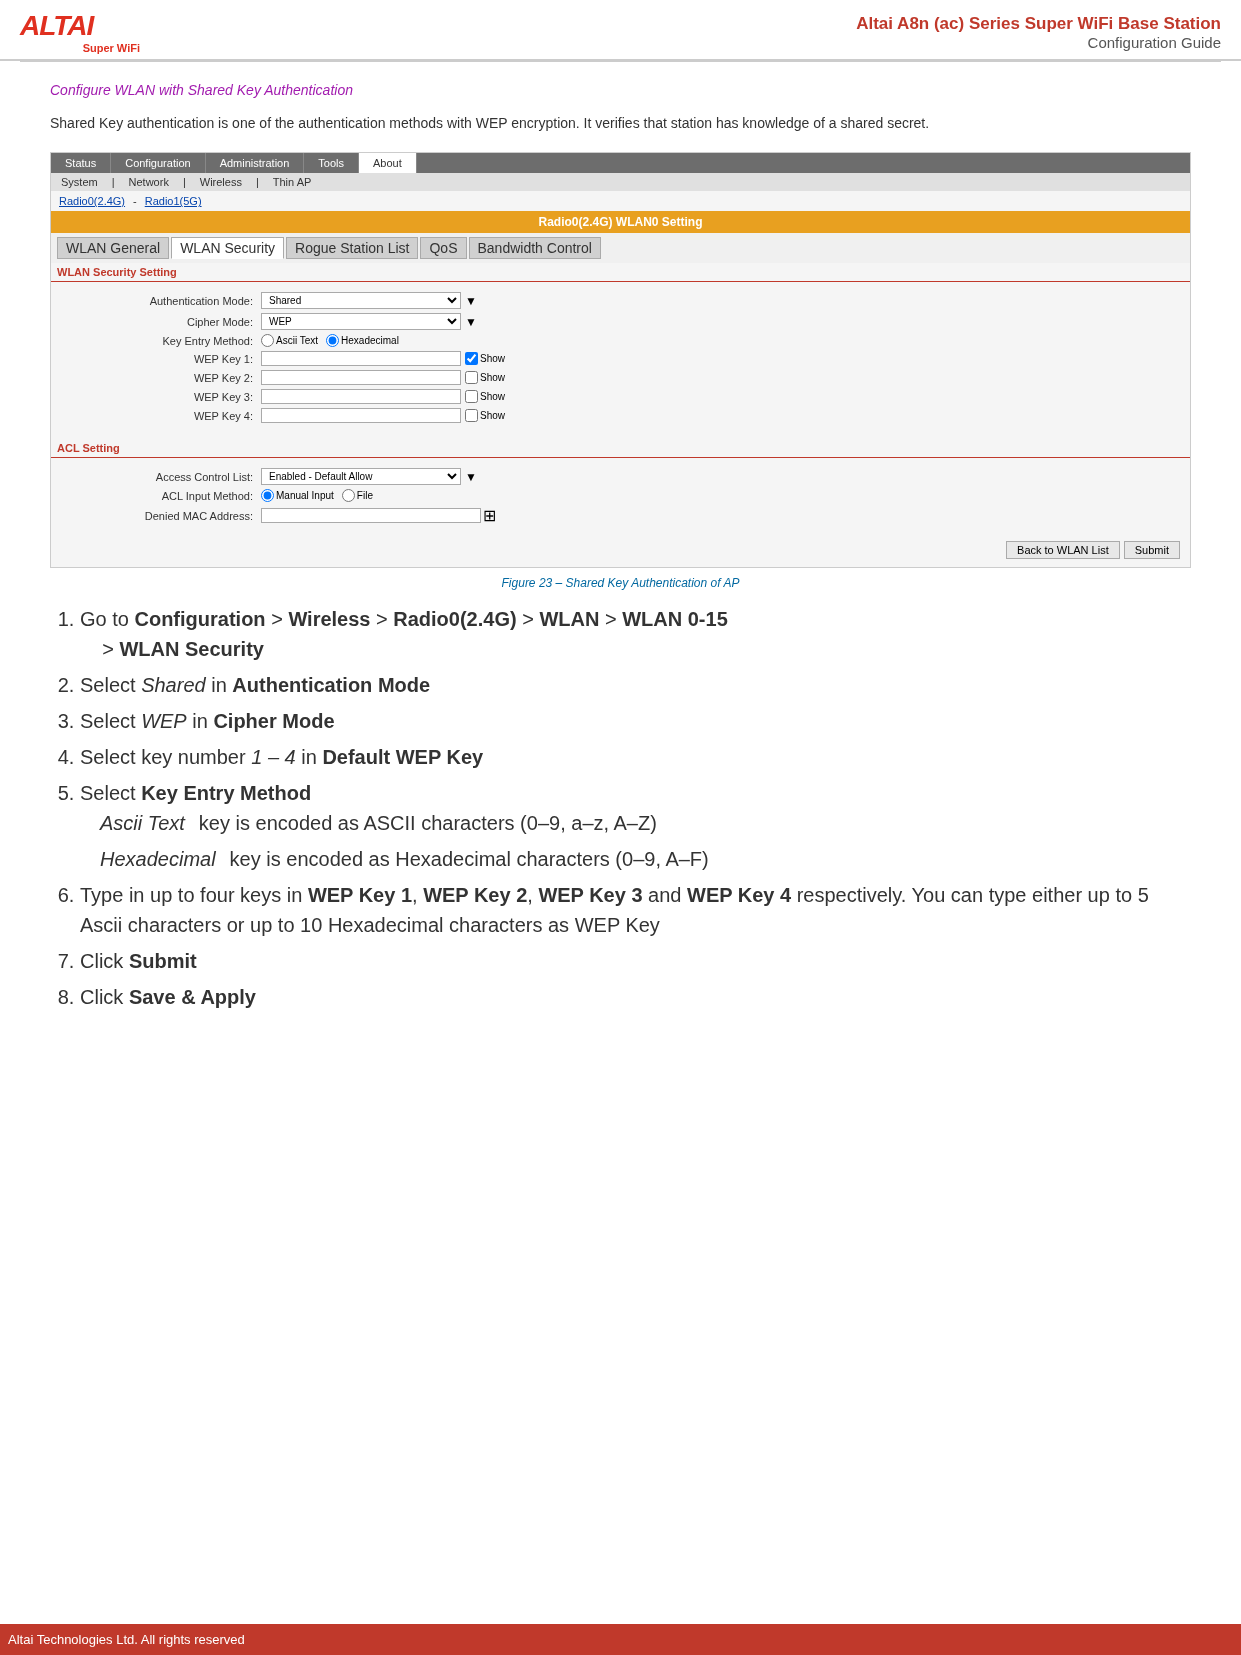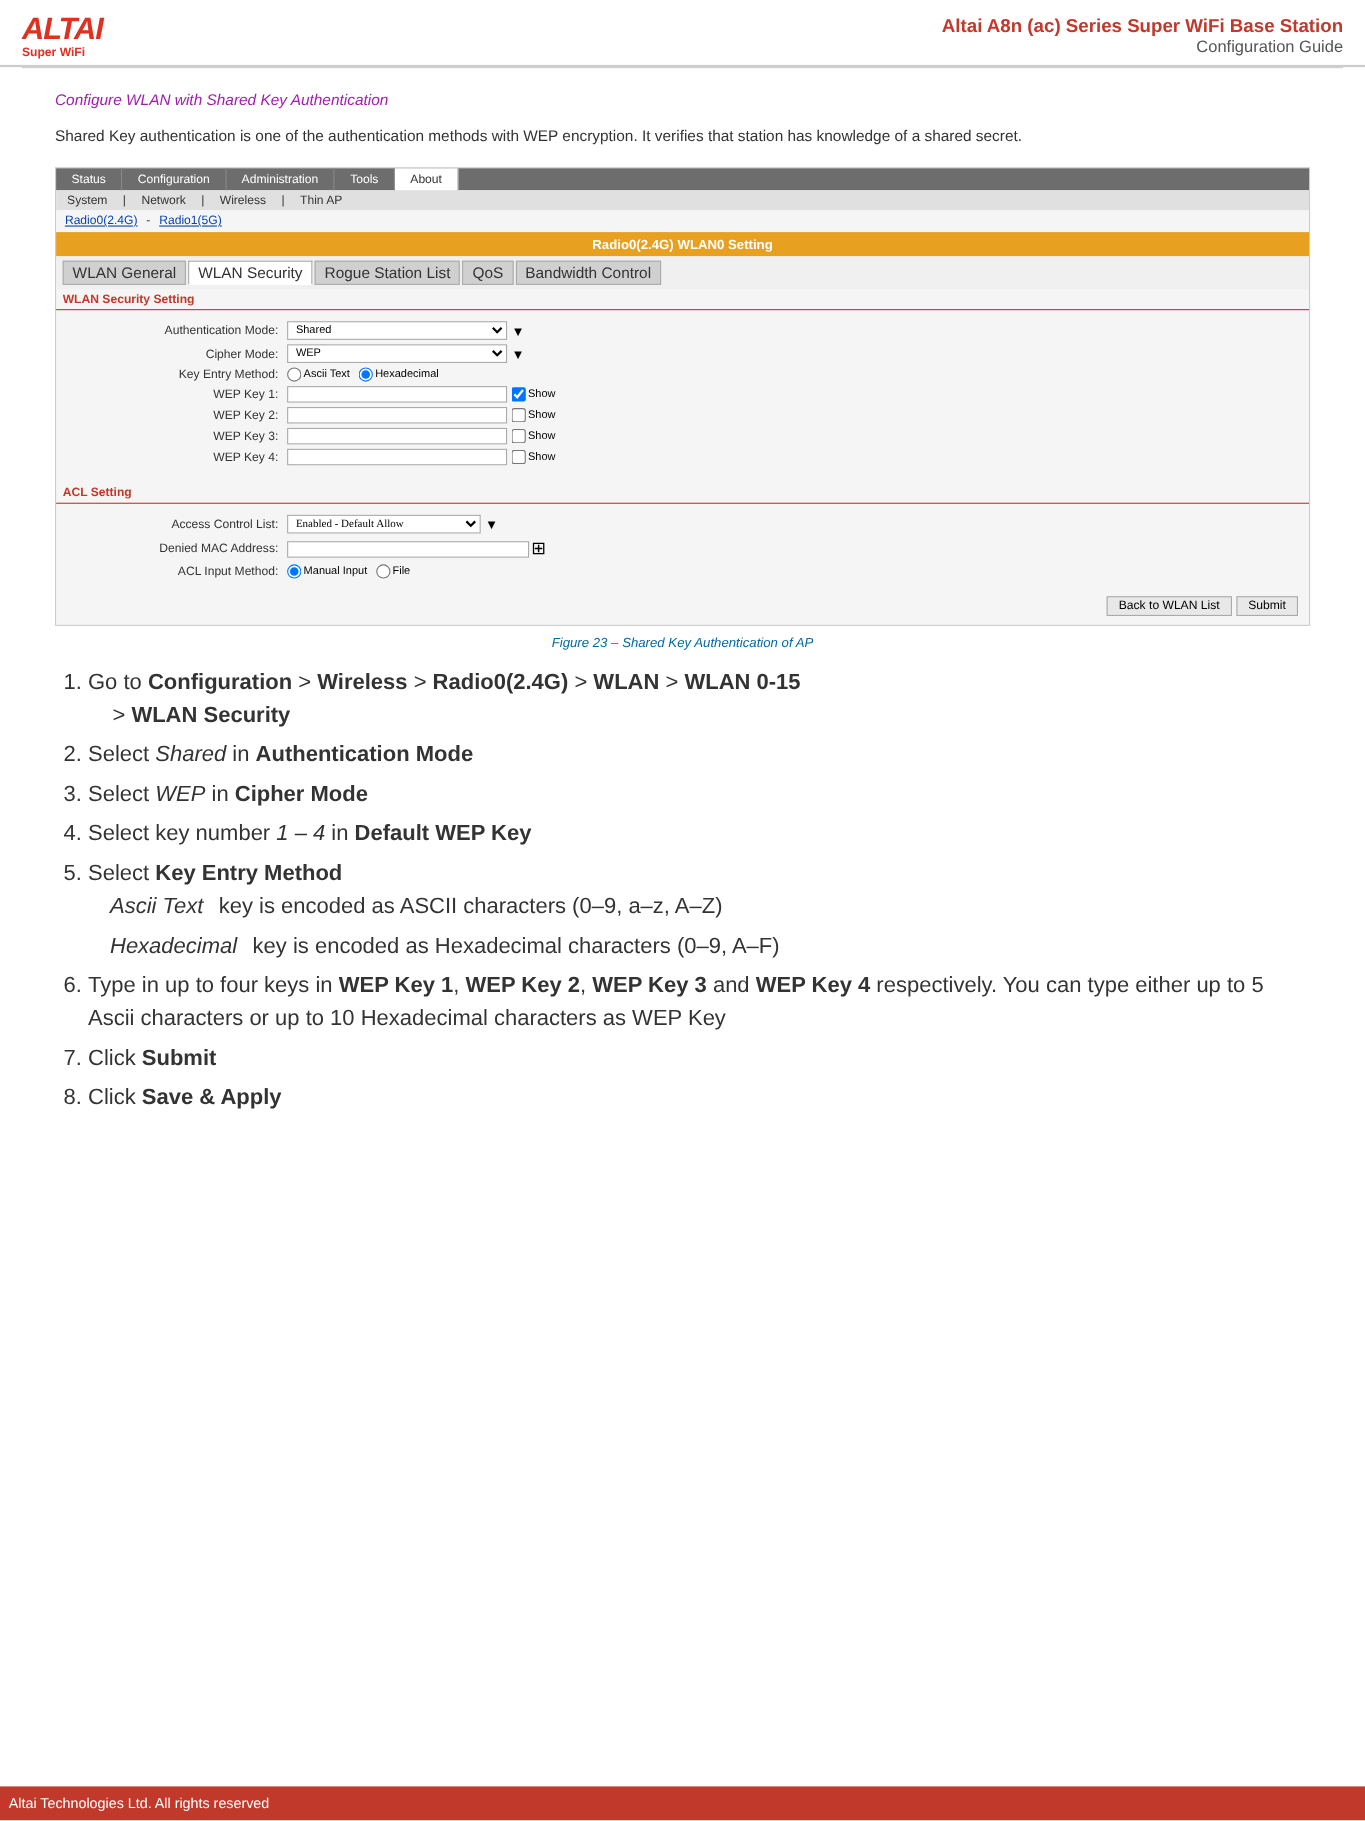--- a/index.html
+++ b/index.html
@@ -33,6 +33,7 @@
       color: #e03020;
       font-size: 11px;
       font-weight: bold;
+      text-align: right;
     }
     .header-title {
       margin-left: auto;

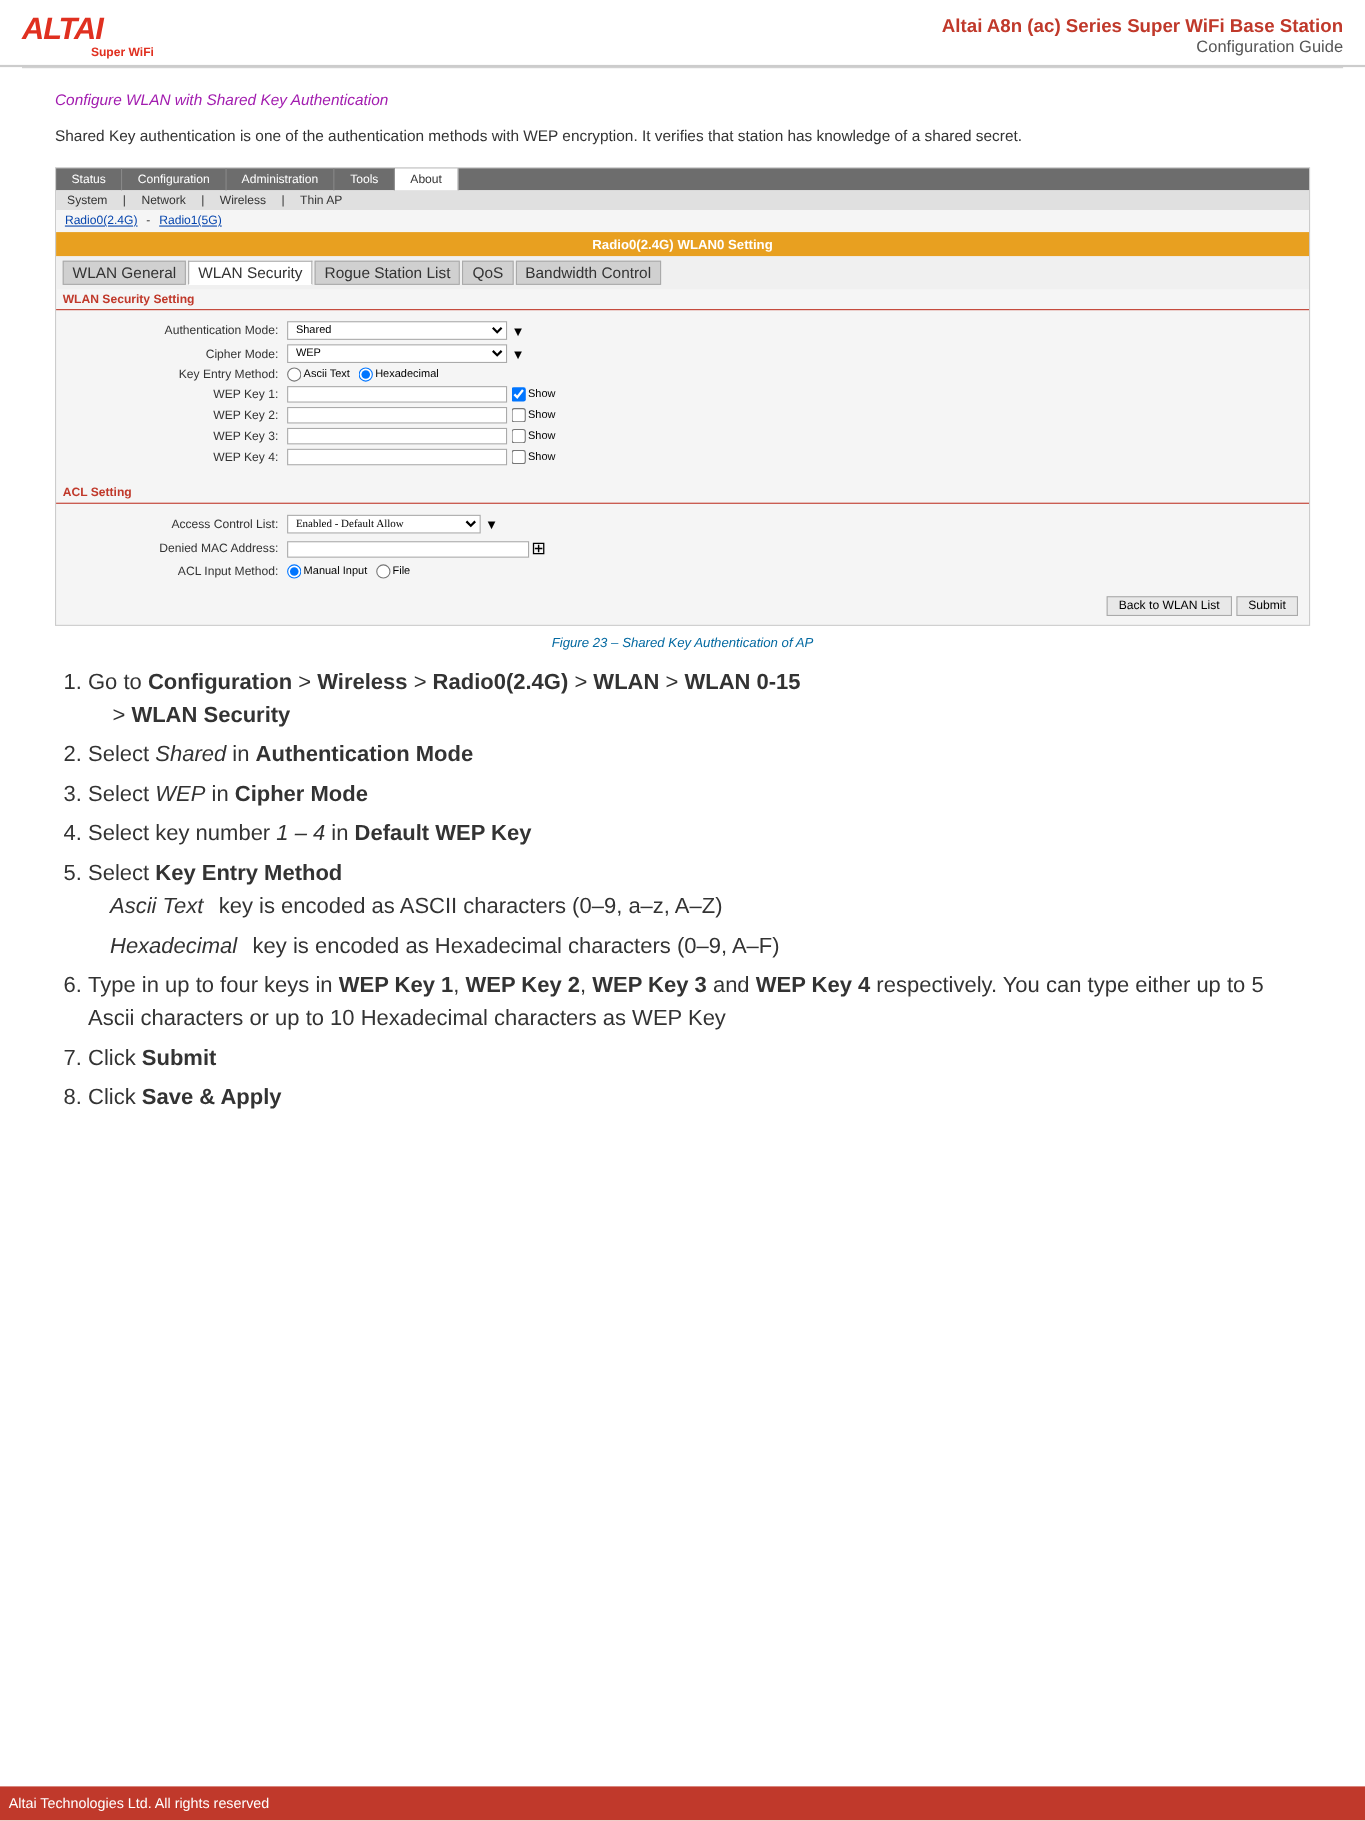--- a/index.html
+++ b/index.html
@@ -443,7 +443,7 @@
 
       <div class="form-row">
         <div class="form-label">Access Control List:</div>
-        <select class="form-control" style="width:176px;font-family:Liberation Serif, serif;">
+        <select class="form-control" style="width:200px;">
           <option>Enabled - Default Allow</option>
         </select>
         <span style="margin-left:4px; font-size:12px;">▼</span>

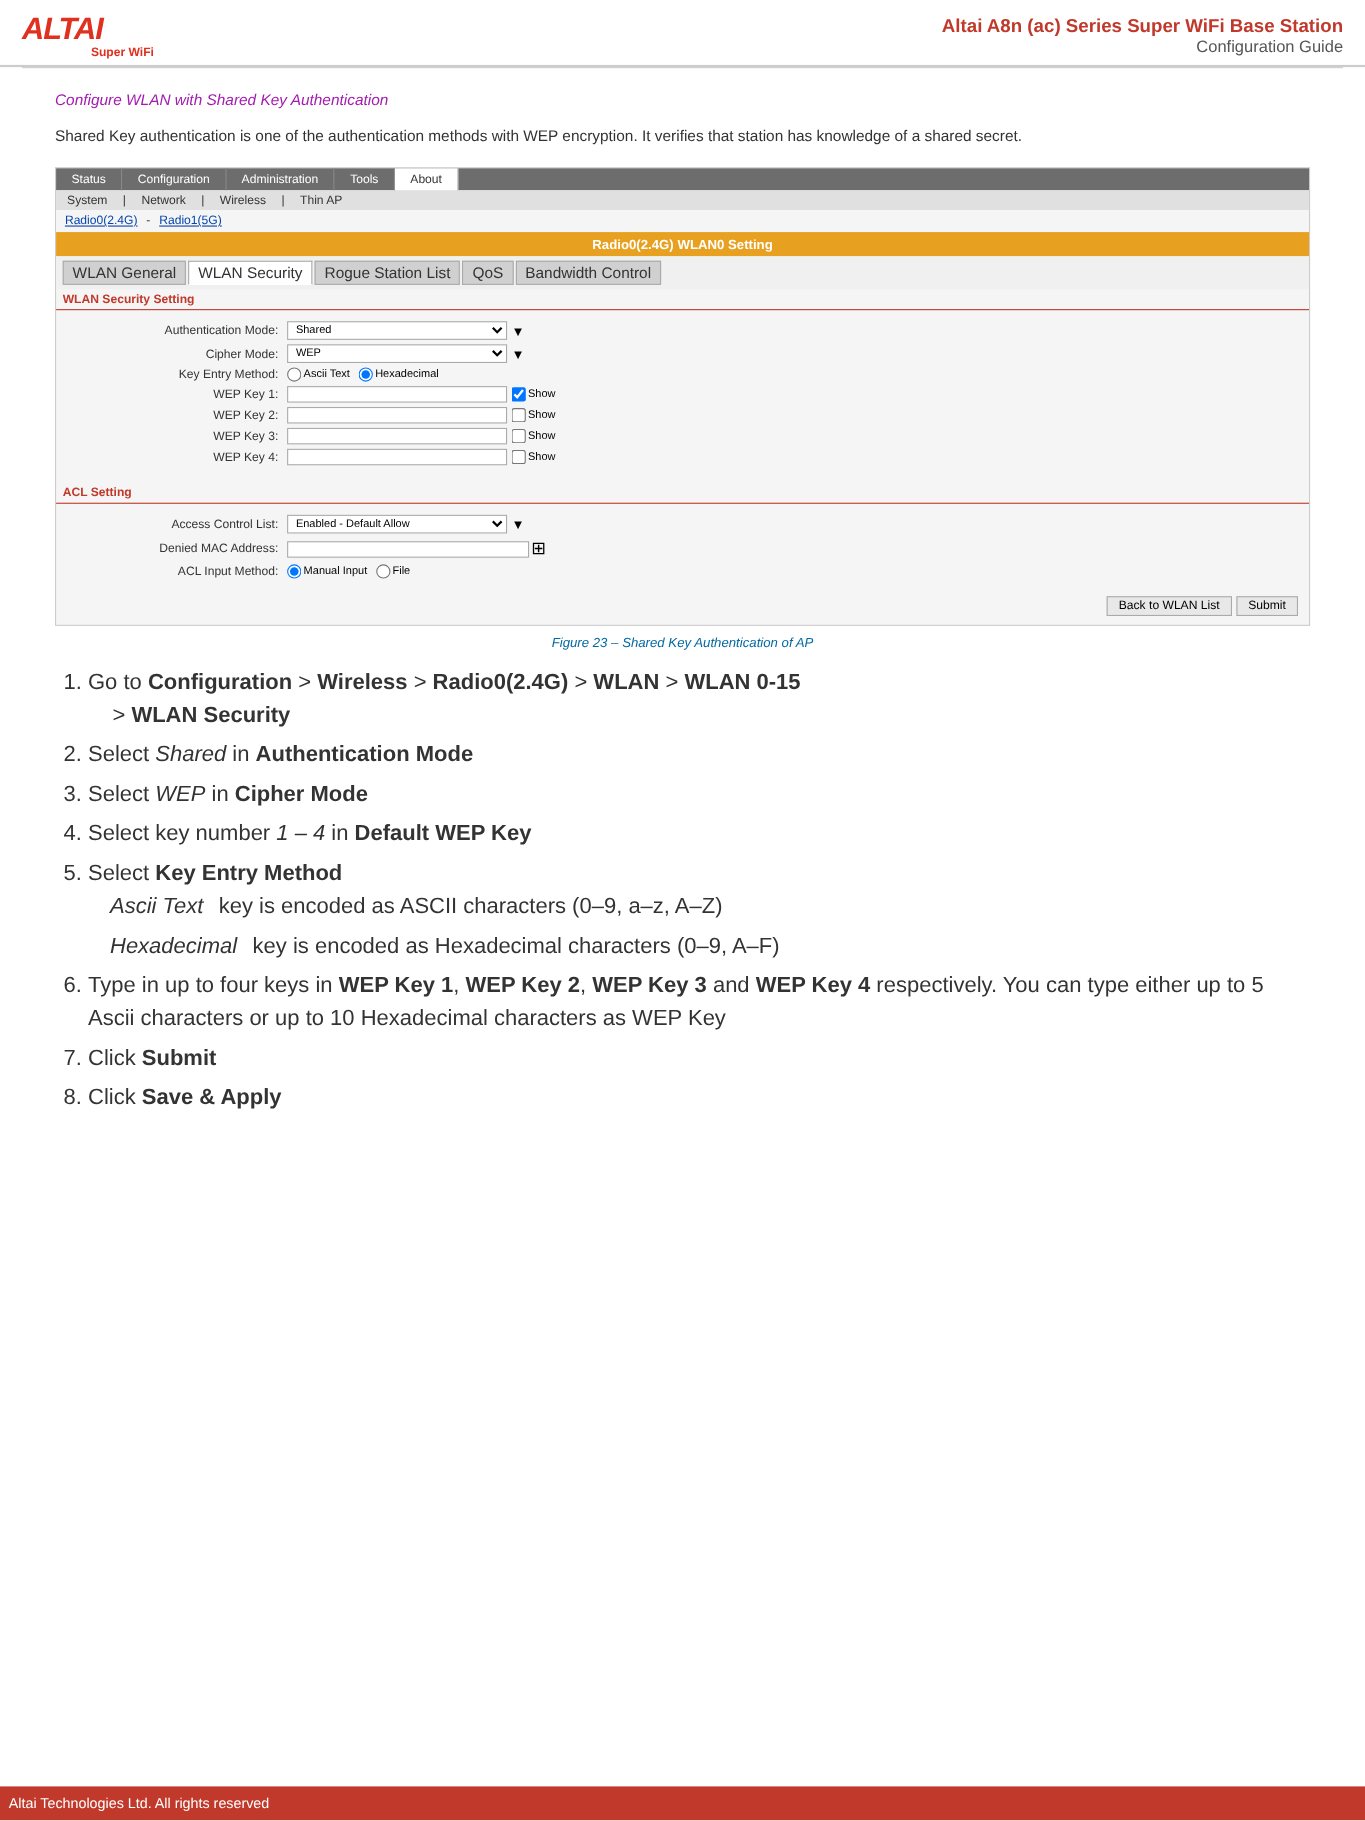--- a/index.html
+++ b/index.html
@@ -450,12 +450,6 @@
       </div>
 
       <div class="form-row">
-        <div class="form-label">Denied MAC Address:</div>
-        <input type="text" class="form-control" style="width: 220px;">
-        <span style="margin-left:2px; font-size:16px; cursor:pointer;">⊞</span>
-      </div>
-
-      <div class="form-row">
         <div class="form-label">ACL Input Method:</div>
         <label class="radio-option">
           <input type="radio" name="aclinput" checked="" style="">
@@ -465,6 +459,12 @@
           <input type="radio" name="aclinput" style="">
           <span>File</span>
         </label>
+      </div>
+
+      <div class="form-row">
+        <div class="form-label">Denied MAC Address:</div>
+        <input type="text" class="form-control" style="width: 220px;">
+        <span style="margin-left:2px; font-size:16px; cursor:pointer;">⊞</span>
       </div>
     </div>
 

